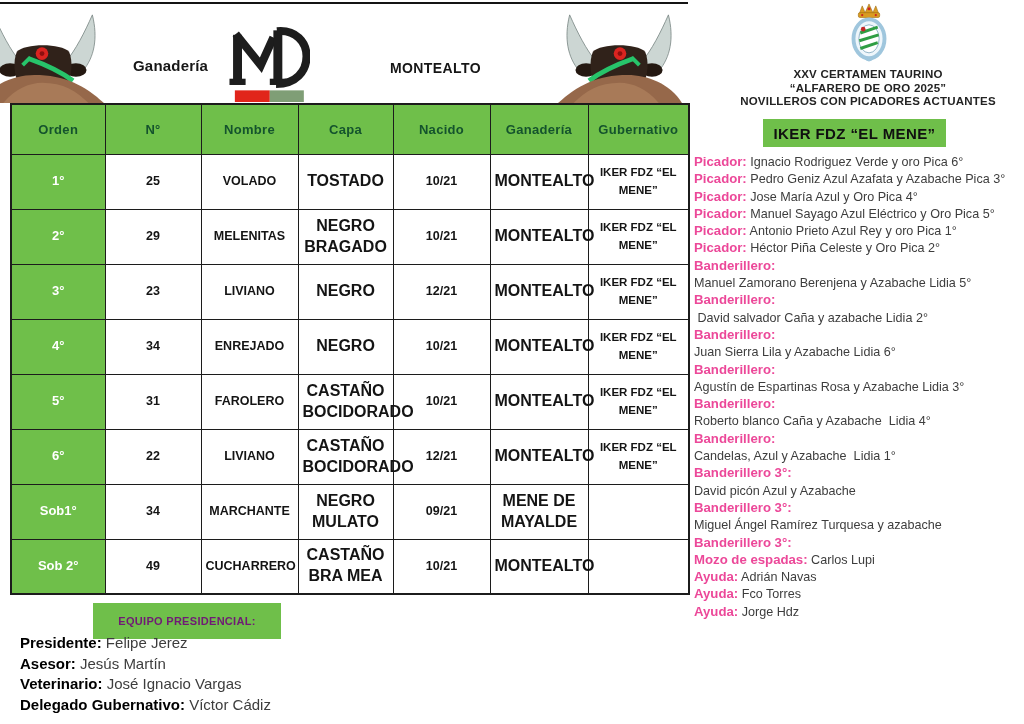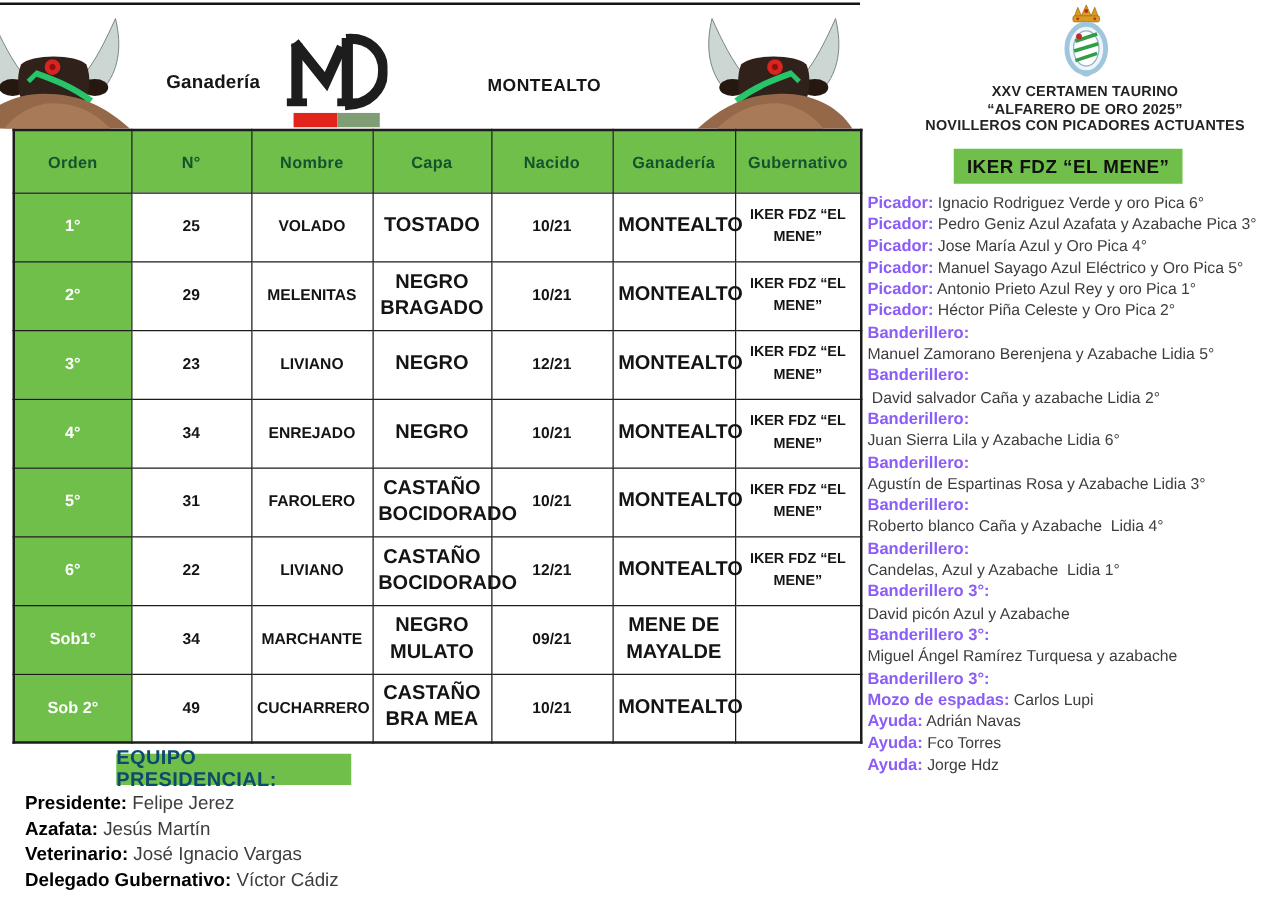--- a/index.html
+++ b/index.html
@@ -47,7 +47,7 @@
   }
   .cuadrilla{left:694px; top:153px; width:330px; font-size:12.6px; color:var(--text-gray);}
   .cuadrilla .line{white-space:pre; line-height:17.3px; height:17.3px;}
-  .cuadrilla .line b{color:#8b5cf6; font-size:13.2px;}
+  .cuadrilla .line b{color:#ec4899; font-size:13.2px;}
 
   
   .equipo-banner{

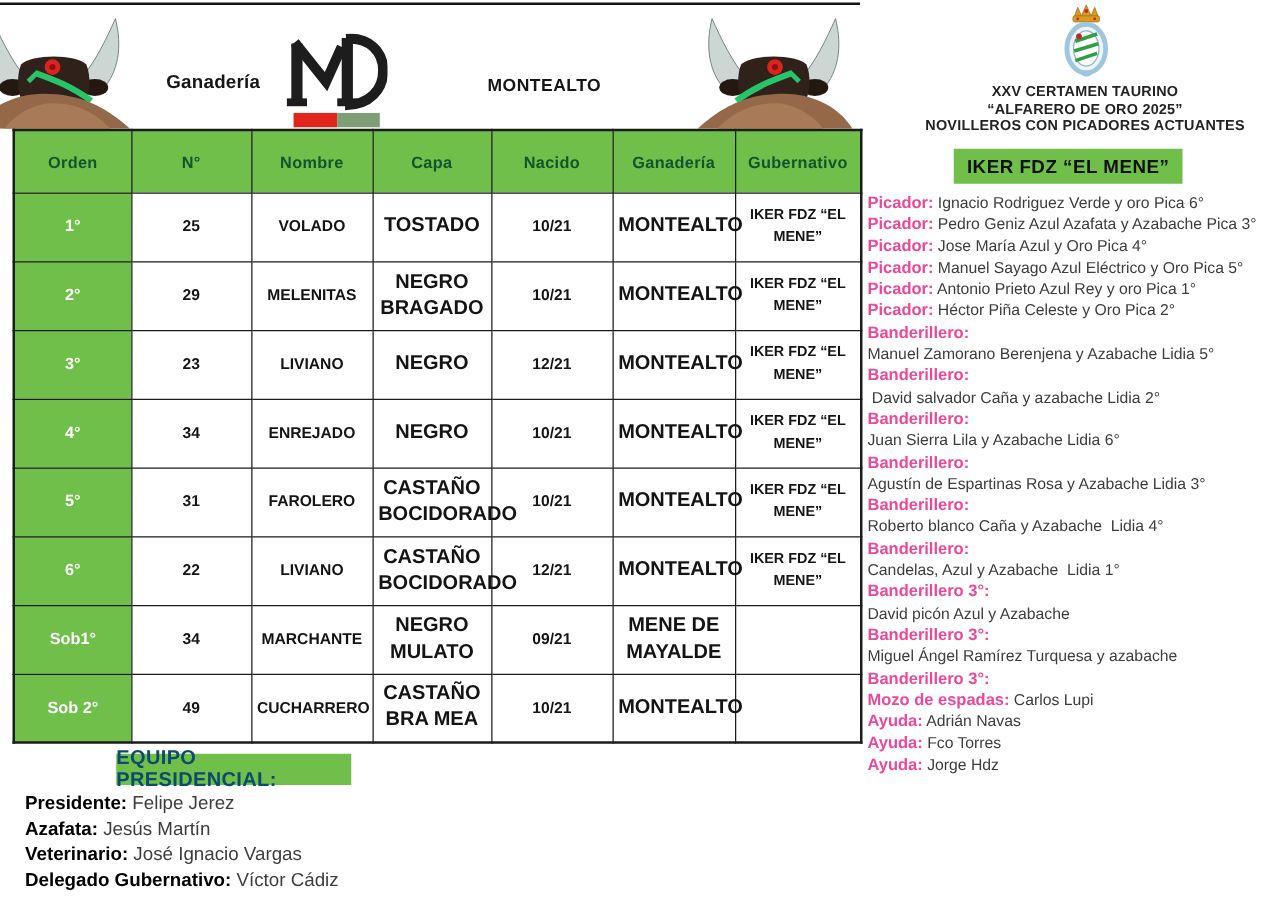--- a/index.html
+++ b/index.html
@@ -51,9 +51,9 @@
 
   
   .equipo-banner{
-    left:93px; top:603px; width:188px; height:25px; background:var(--green);
+    left:93px; top:603px; width:188px; height:36px; background:var(--green);
     display:flex; align-items:center; justify-content:center;
-    font-weight:bold; font-size:16px; color:#0c4a6e; letter-spacing:.3px;
+    font-weight:bold; font-size:11px; color:#701a75; letter-spacing:.3px;
   }
   .equipo{left:20px; top:633px; font-size:15px; color:var(--text-gray);}
   .equipo .line{white-space:pre; line-height:20.6px;}

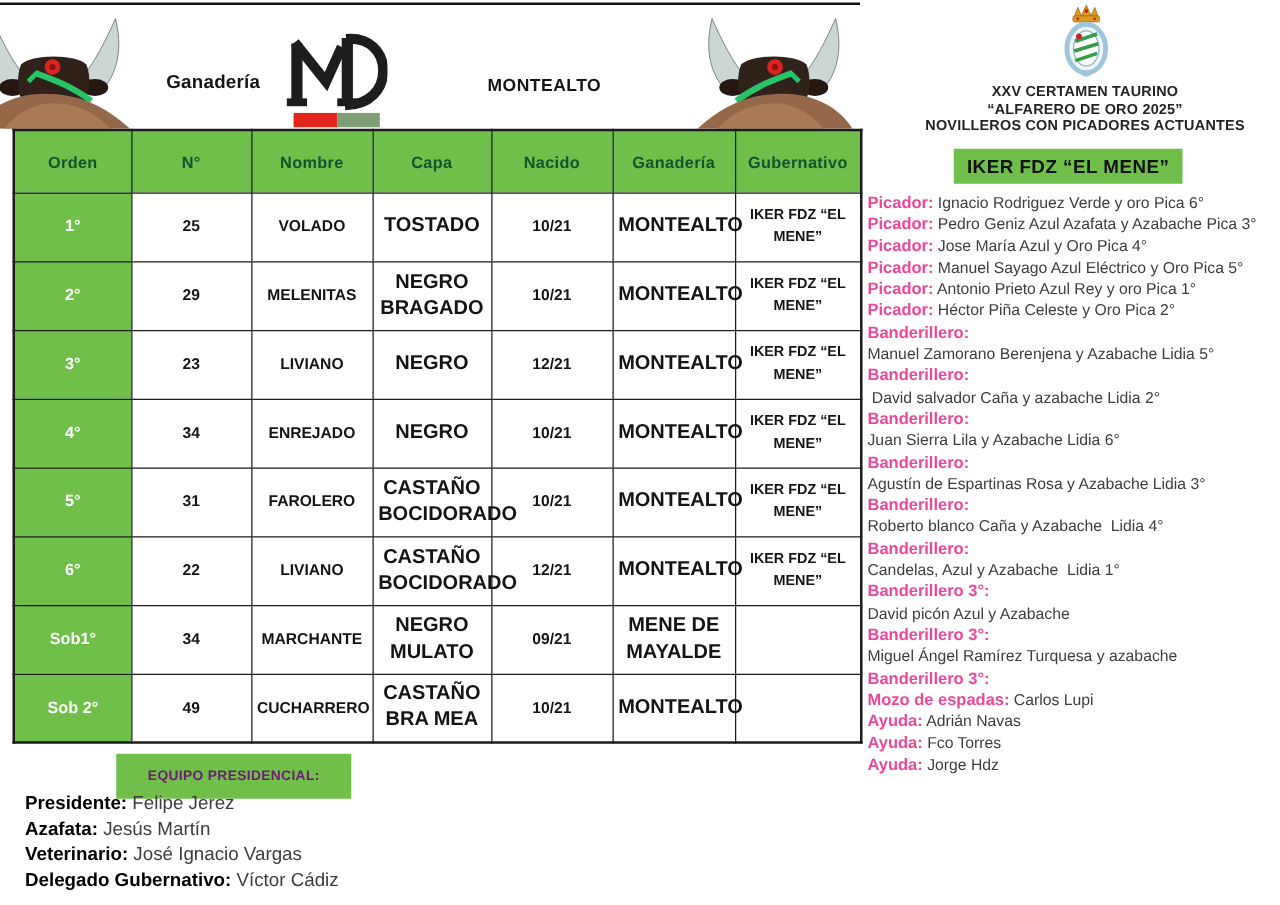--- a/index.html
+++ b/index.html
@@ -299,7 +299,7 @@
 
     <div class="line"><b>Presidente:</b><span> Felipe Jerez</span></div>
 
-    <div class="line"><b>Azafata:</b><span> Jesús Martín</span></div>
+    <div class="line"><b>Asesor:</b><span> Jesús Martín</span></div>
 
     <div class="line"><b>Veterinario:</b><span> José Ignacio Vargas</span></div>
 

